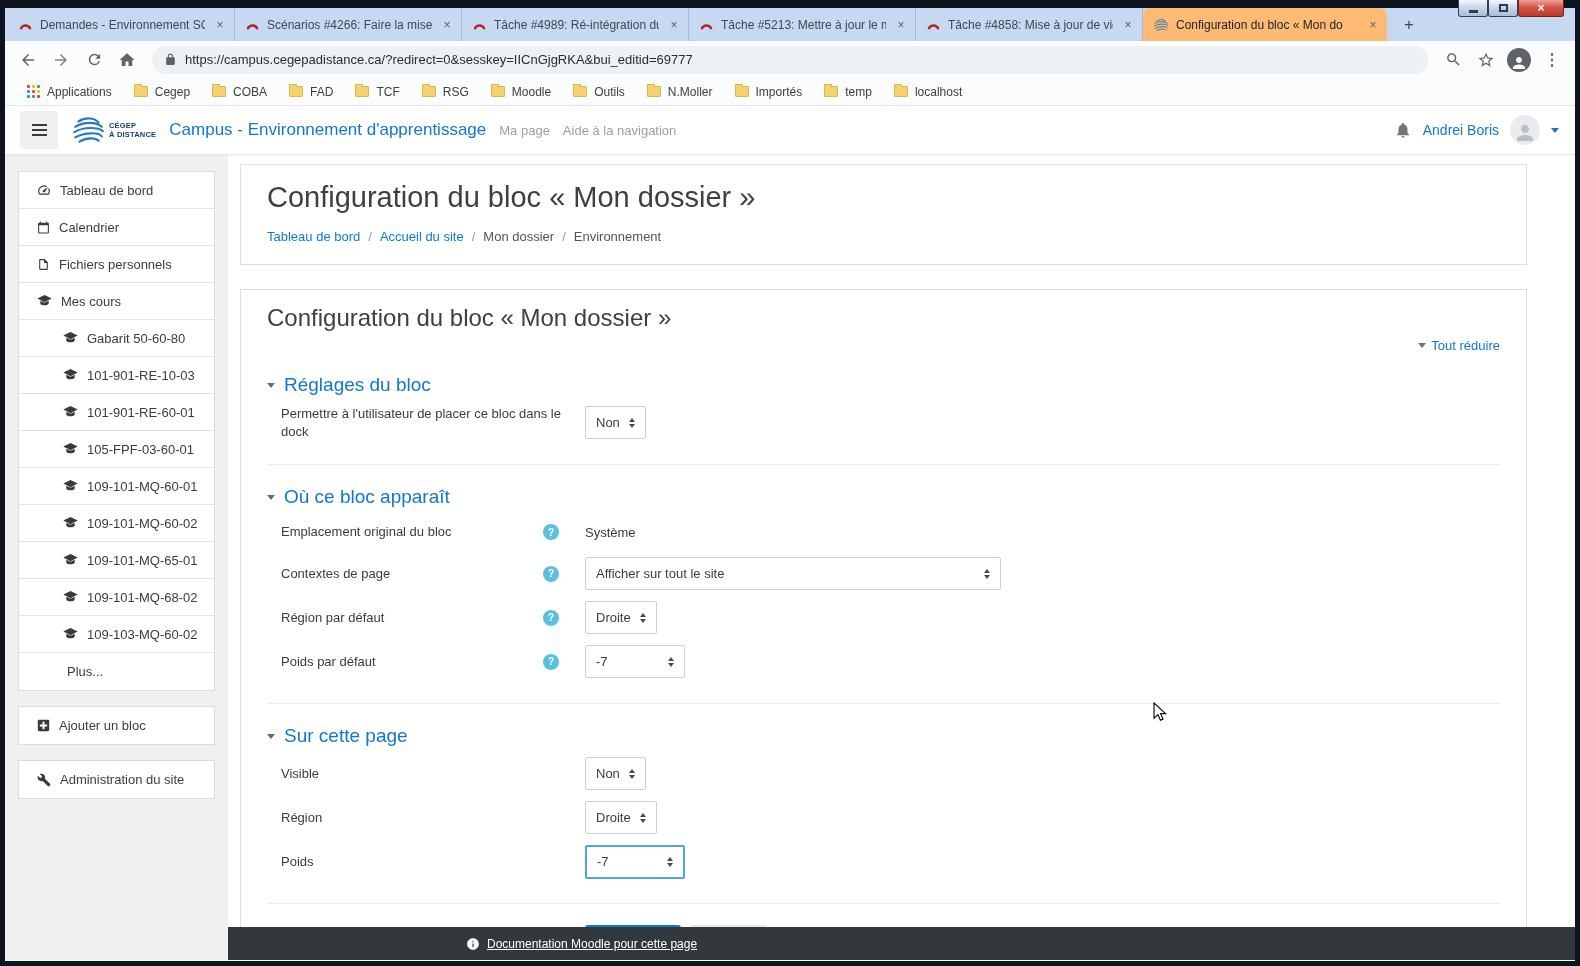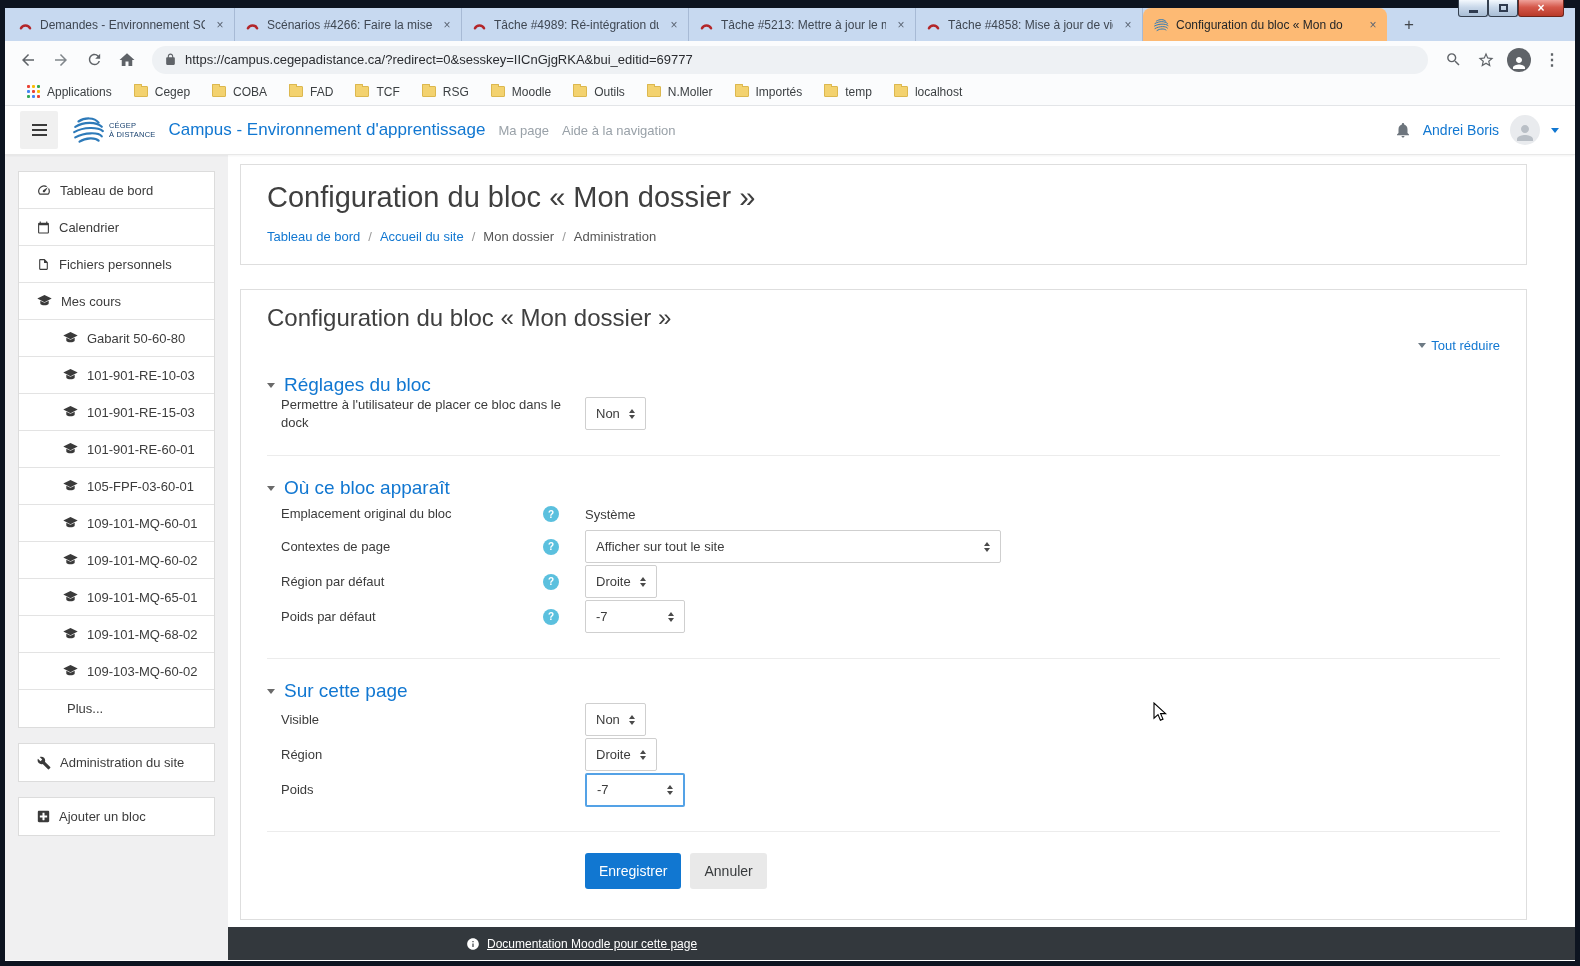--- a/index.html
+++ b/index.html
@@ -45,7 +45,7 @@
   .hamburger{width:38px;height:38px;background:#f0f0f0;border-radius:2px;display:flex;flex-direction:column;align-items:center;justify-content:center;gap:3px;flex:none}
   .hamburger i{width:15px;height:2px;background:#3a3a3a}
   .logo{display:flex;align-items:center;gap:4px;flex:none}
-  .logotext{font-size:7.5px;font-weight:normal;color:#17406e;line-height:1.2;letter-spacing:.2px}
+  .logotext{font-size:7.5px;font-weight:bold;color:#17406e;line-height:1.2;letter-spacing:.2px}
   .sitetitle{font-size:17px;color:#1177d1;white-space:nowrap}
   .navlink{font-size:13px;color:#99a1a8;white-space:nowrap}
   .nav-right{margin-left:auto;display:flex;align-items:center;gap:11px}

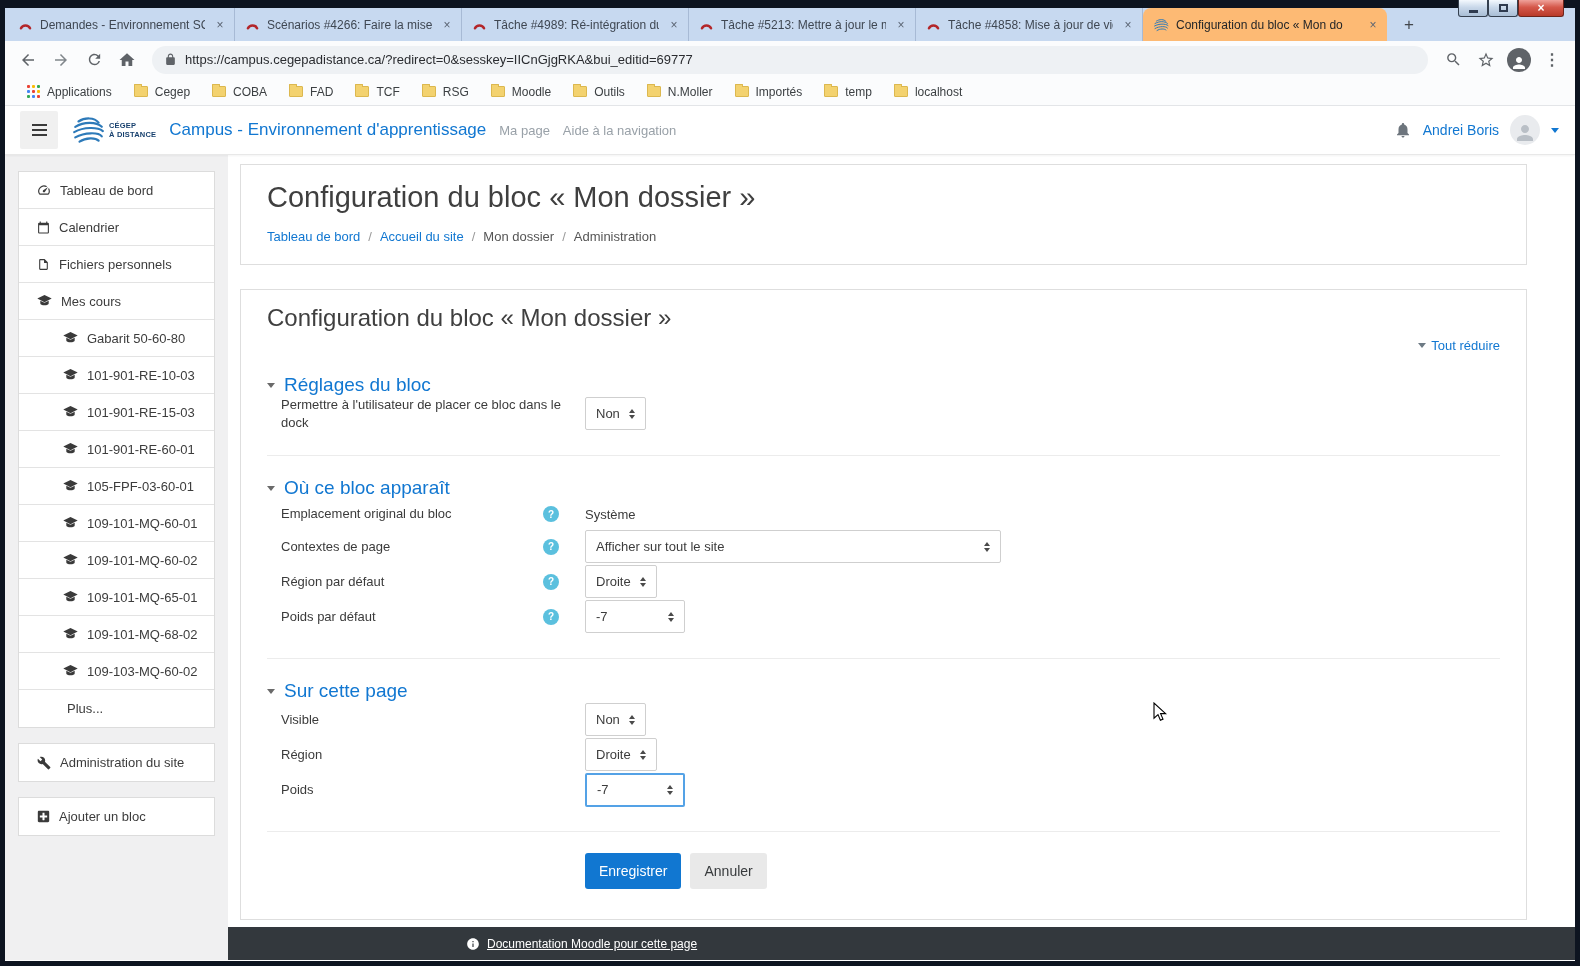--- a/index.html
+++ b/index.html
@@ -450,7 +450,7 @@
           <span class="bc-sep">/</span>
           <span class="bc-cur">Mon dossier</span>
           <span class="bc-sep">/</span>
-          <span class="bc-cur">Administration</span>
+          <span class="bc-cur">Environnement</span>
         </div>
       </div>
 

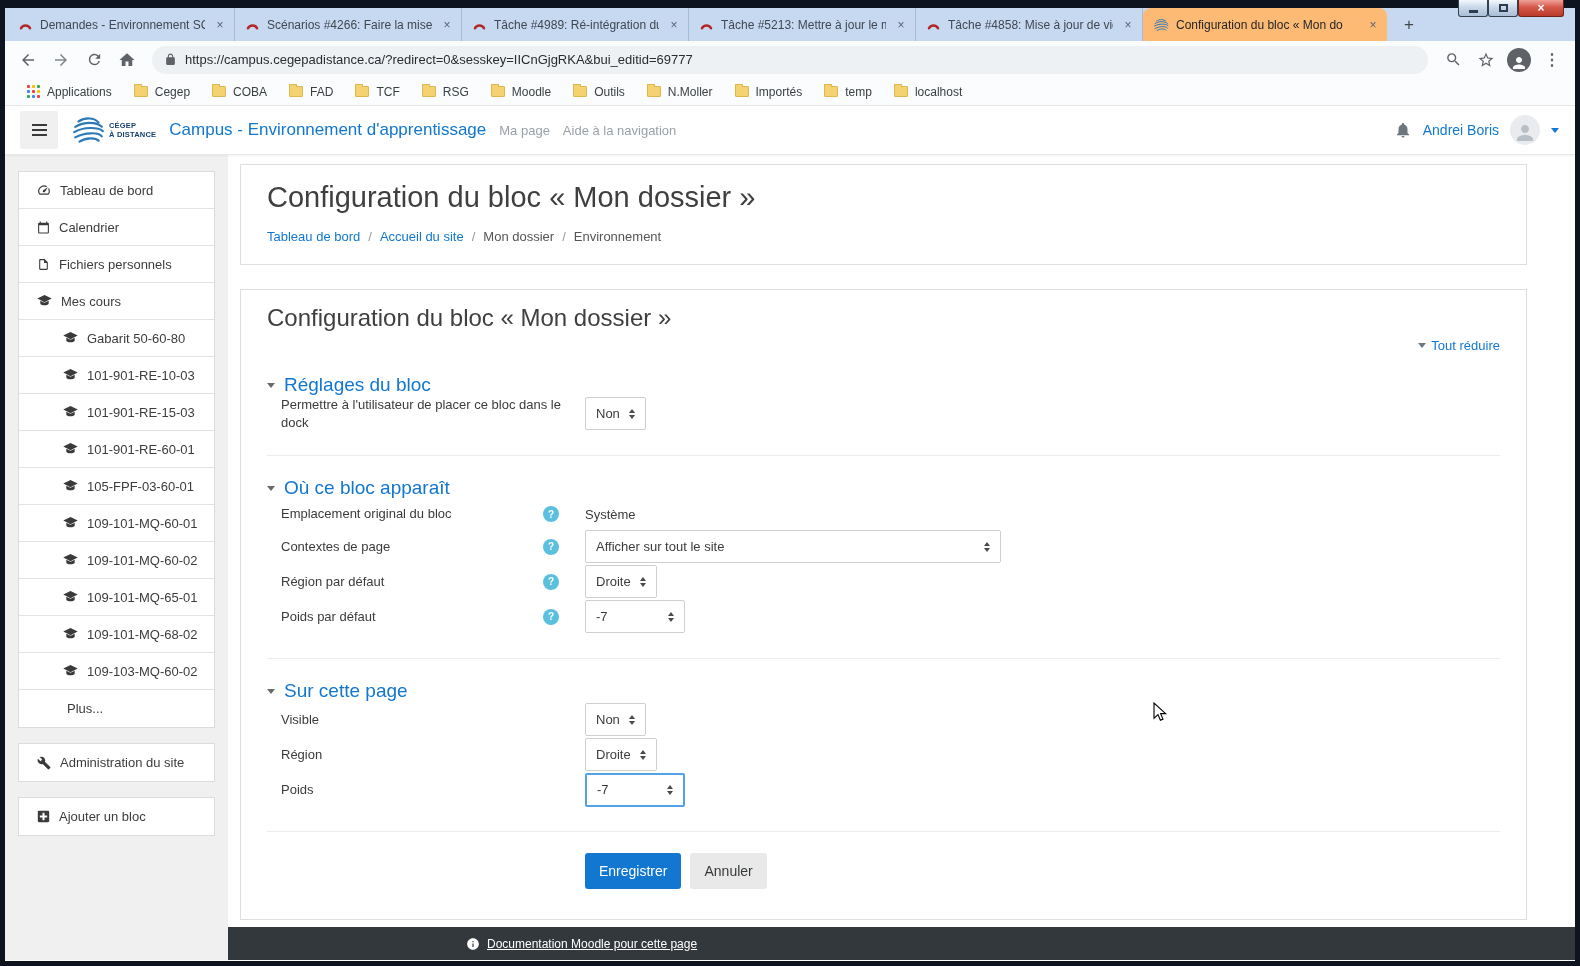--- a/index.html
+++ b/index.html
@@ -368,13 +368,6 @@
               <path d="M12 0 24 6 12 12 0 6z" fill="#3a3a3a"></path>
               <path d="M5 9.5v4.5c0 1.7 3.1 3 7 3s7-1.3 7-3V9.5l-7 3.3z" fill="#3a3a3a"></path>
             </svg>
-          <span>101-901-RE-15-03</span>
-        </div>
-        <div class="nav-item course">
-          <svg width="15" height="12" viewBox="0 0 24 20">
-              <path d="M12 0 24 6 12 12 0 6z" fill="#3a3a3a"></path>
-              <path d="M5 9.5v4.5c0 1.7 3.1 3 7 3s7-1.3 7-3V9.5l-7 3.3z" fill="#3a3a3a"></path>
-            </svg>
           <span>101-901-RE-60-01</span>
         </div>
         <div class="nav-item course">

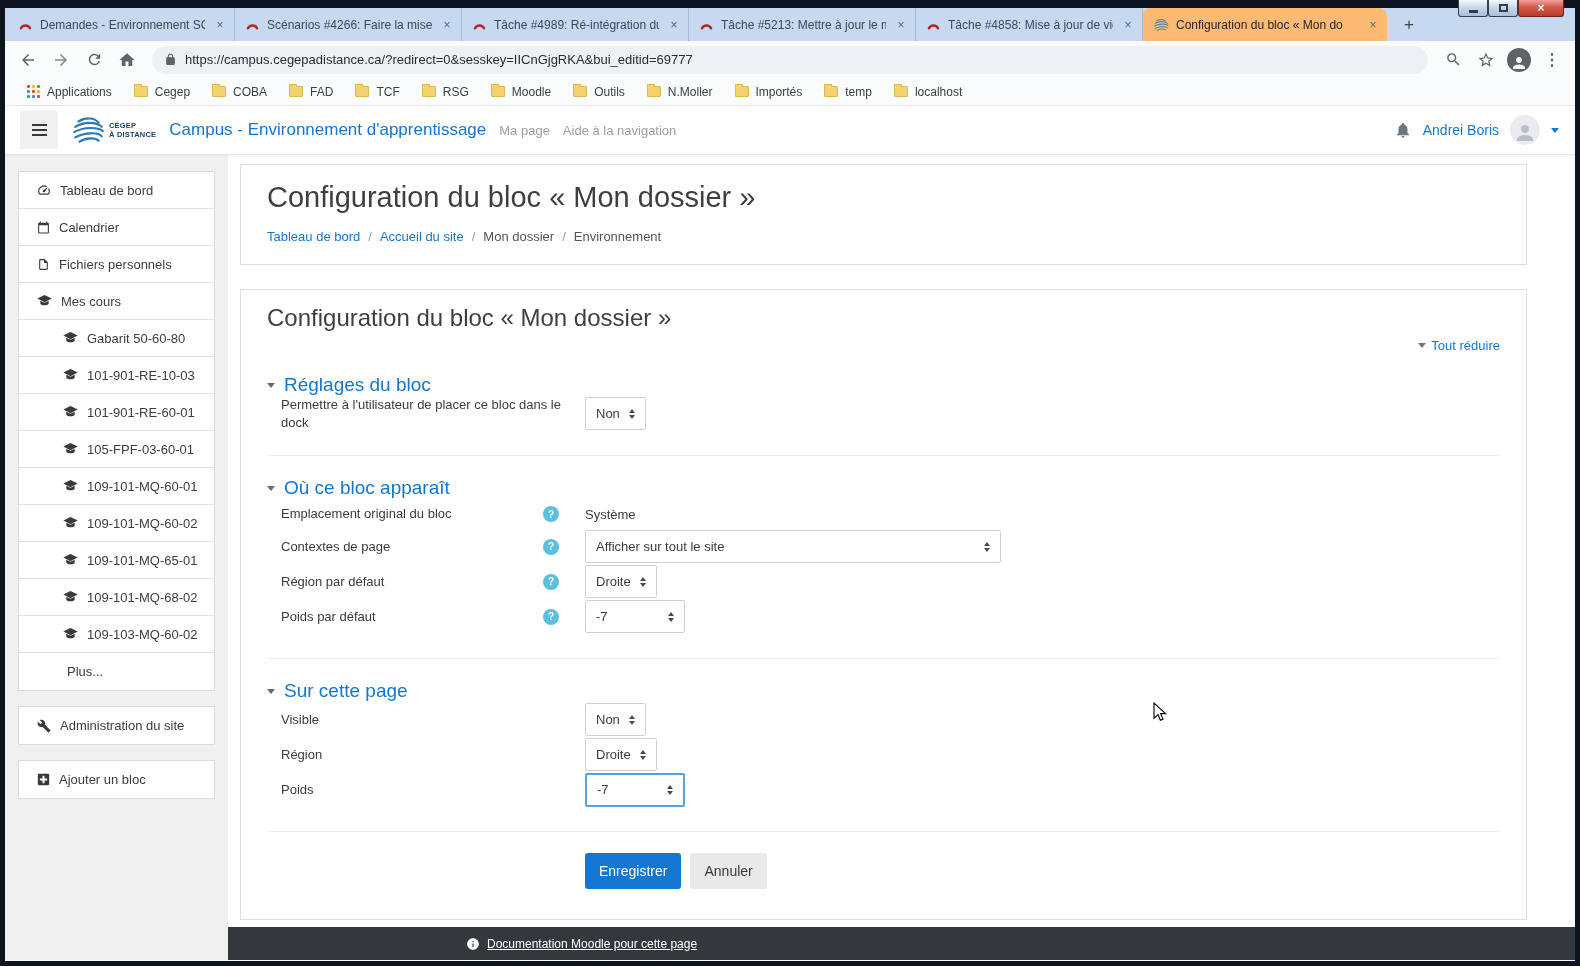--- a/index.html
+++ b/index.html
@@ -79,7 +79,7 @@
   .caret-g{width:0;height:0;border-left:4px solid transparent;border-right:4px solid transparent;border-top:5px solid #6d7a84}
   .section-h{display:flex;align-items:center;gap:9px;font-size:19px;color:#1177d1;margin-top:21px}
   .caret-s{width:0;height:0;border-left:4px solid transparent;border-right:4px solid transparent;border-top:5px solid #6a6a6a}
-  .frow{display:grid;grid-template-columns:276px 42px 1fr;align-items:center;min-height:35px}
+  .frow{display:grid;grid-template-columns:276px 42px 1fr;align-items:center;margin-top:9px;min-height:35px}
   .flabel{font-size:13px;color:#3b3b3b;padding-left:14px;line-height:1.35}
   .helpicon{width:16px;height:16px;border-radius:50%;background:#5bc0de;color:#fff;font-size:10px;font-weight:bold;display:flex;align-items:center;justify-content:center}
   .fstatic{font-size:13px;color:#3b3b3b}

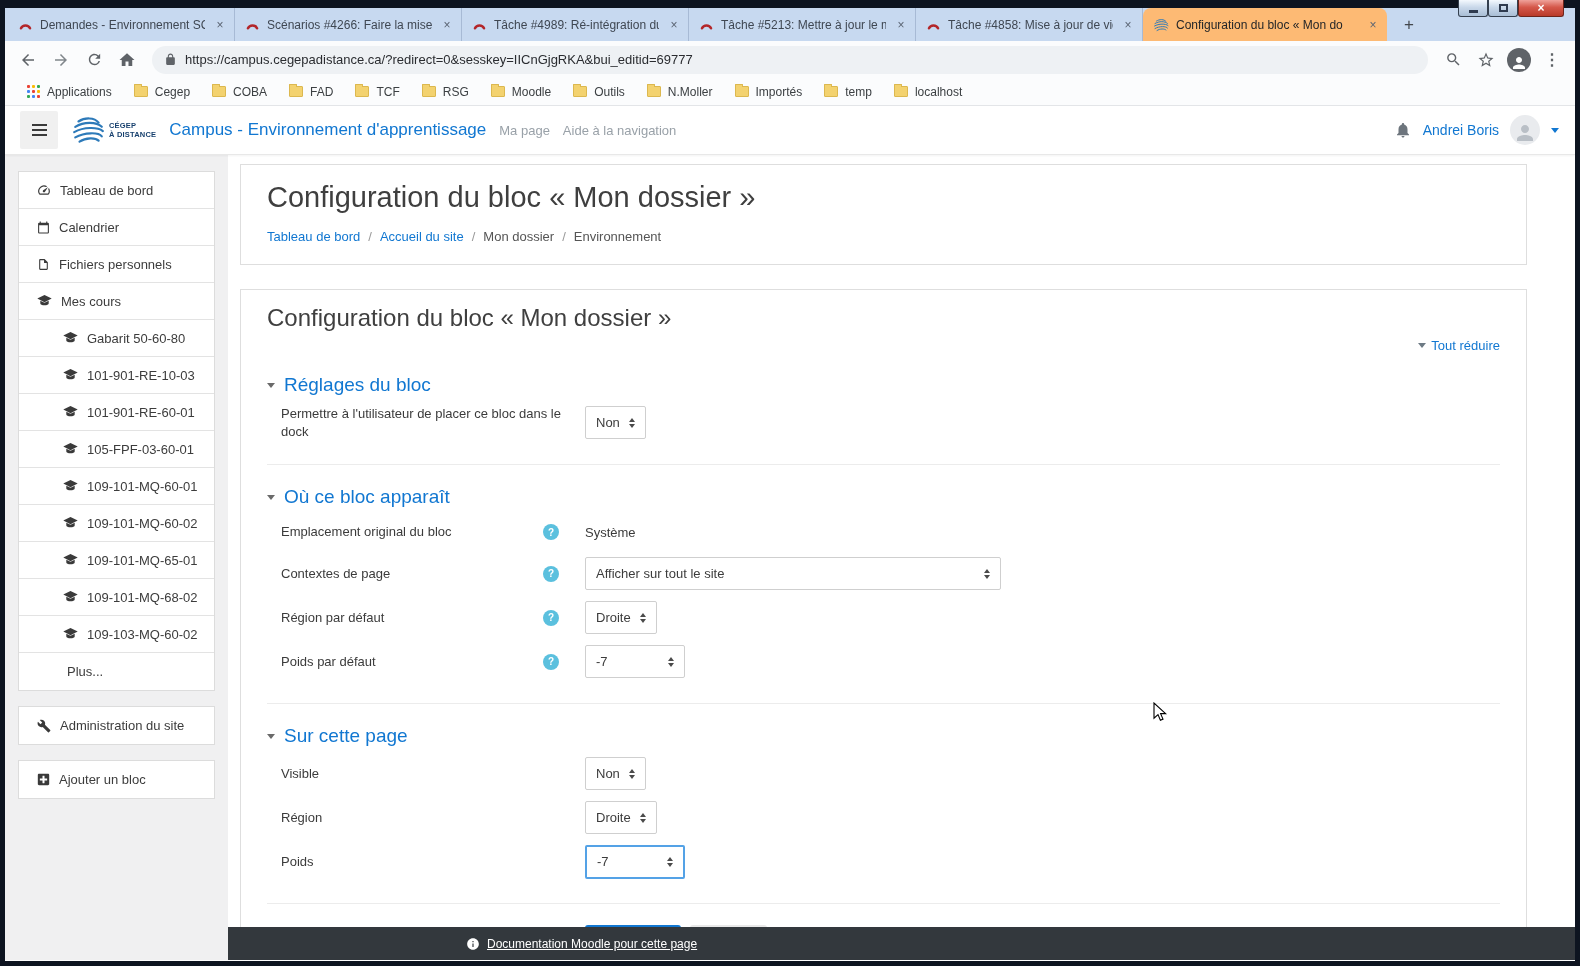--- a/index.html
+++ b/index.html
@@ -418,17 +418,17 @@
       </div>
 
       <div class="sideblock">
+        <svg width="13" height="13" viewBox="0 0 448 512">
+            <path d="M400 32H48C21.5 32 0 53.5 0 80v352c0 26.5 21.5 48 48 48h352c26.5 0 48-21.5 48-48V80c0-26.5-21.5-48-48-48zm-32 252c0 6.6-5.4 12-12 12h-92v92c0 6.6-5.4 12-12 12h-56c-6.6 0-12-5.4-12-12v-92H92c-6.6 0-12-5.4-12-12v-56c0-6.6 5.4-12 12-12h92v-92c0-6.6 5.4-12 12-12h56c6.6 0 12 5.4 12 12v92h92c6.6 0 12 5.4 12 12v56z" fill="#3a3a3a"></path>
+          </svg>
+        <span>Ajouter un bloc</span>
+      </div>
+
+      <div class="sideblock">
         <svg width="14" height="14" viewBox="0 0 24 24">
             <path d="M22.7 19l-9.1-9.1c.9-2.3.4-5-1.5-6.9-2-2-5-2.4-7.4-1.3L9 6 6 9 1.6 4.7C.4 7.1.9 10.1 2.9 12.1c1.9 1.9 4.6 2.4 6.9 1.5l9.1 9.1c.4.4 1 .4 1.4 0l2.3-2.3c.5-.4.5-1.1.1-1.4z" fill="#3a3a3a"></path>
           </svg>
         <span>Administration du site</span>
-      </div>
-
-      <div class="sideblock">
-        <svg width="13" height="13" viewBox="0 0 448 512">
-            <path d="M400 32H48C21.5 32 0 53.5 0 80v352c0 26.5 21.5 48 48 48h352c26.5 0 48-21.5 48-48V80c0-26.5-21.5-48-48-48zm-32 252c0 6.6-5.4 12-12 12h-92v92c0 6.6-5.4 12-12 12h-56c-6.6 0-12-5.4-12-12v-92H92c-6.6 0-12-5.4-12-12v-56c0-6.6 5.4-12 12-12h92v-92c0-6.6 5.4-12 12-12h56c6.6 0 12 5.4 12 12v92h92c6.6 0 12 5.4 12 12v56z" fill="#3a3a3a"></path>
-          </svg>
-        <span>Ajouter un bloc</span>
       </div>
     </aside>
 

